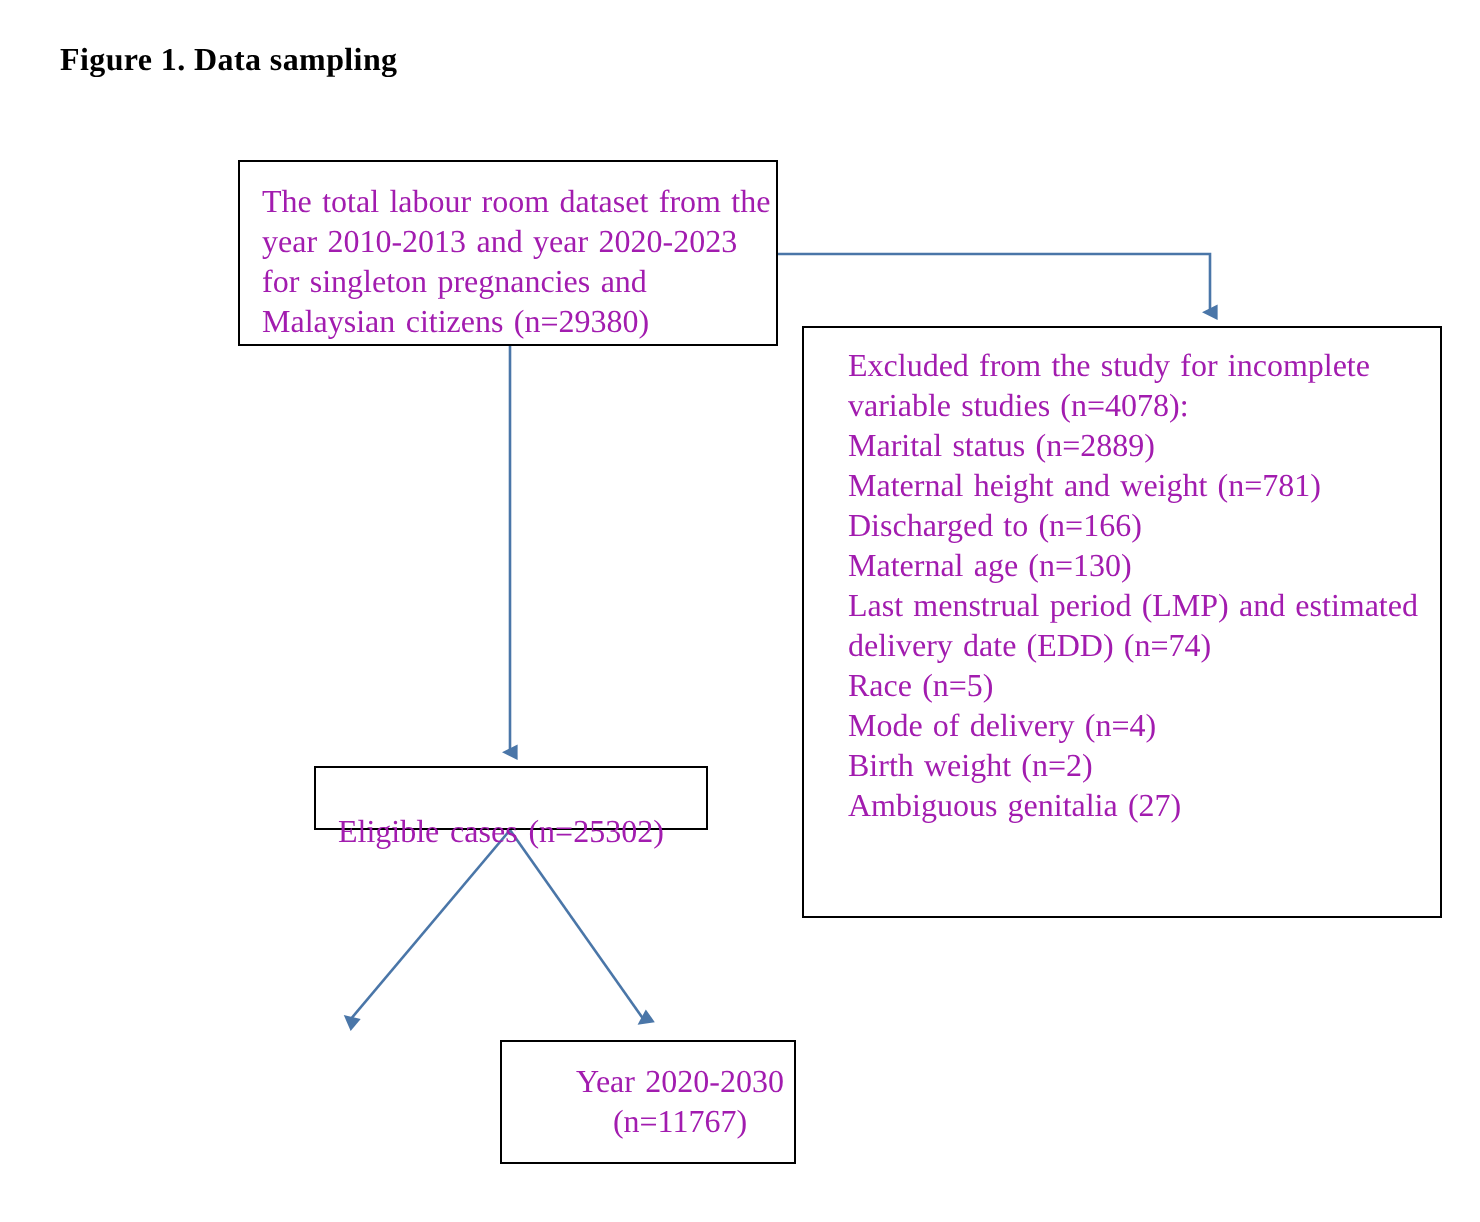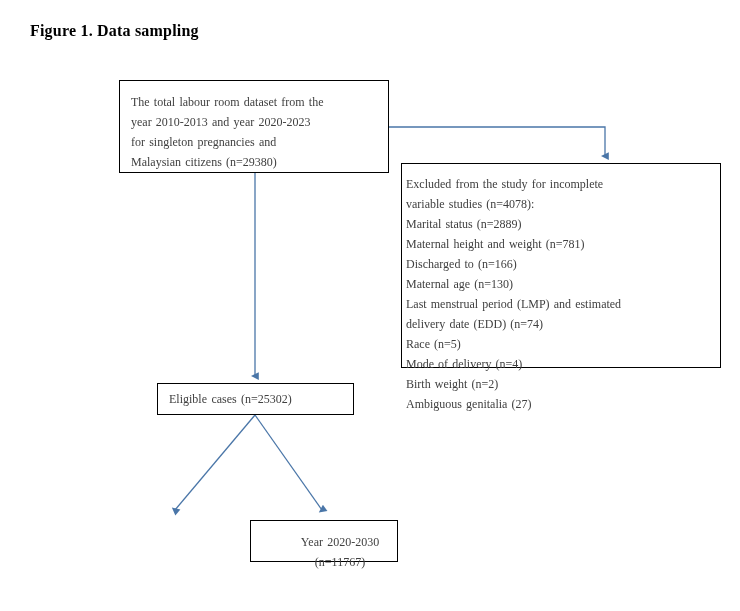--- a/index.html
+++ b/index.html
@@ -35,9 +35,9 @@
     border: 1.3px solid #000000;
     background: #ffffff;
     font-family: "Liberation Serif", "DejaVu Serif", serif;
-    font-size: 12px;
+    font-size: 16px;
     line-height: 20px;
-    color: #404040;
+    color: #a21caf;
     z-index: 3;
   }
   .node-box .box-text {

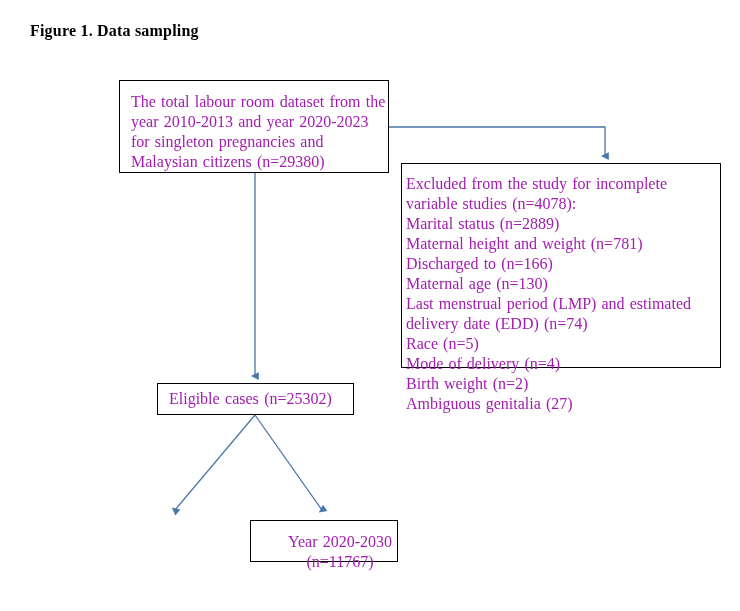--- a/index.html
+++ b/index.html
@@ -58,8 +58,8 @@
     left: 401px;
     top: 163px;
     width: 320px;
-    height: 205px;
-    padding: 10px 0 0 4px;
+    height: 296px;
+    padding: 10px 0 0 22px;
   }
   #box-excluded .box-text { word-spacing: 1.1px; }
   

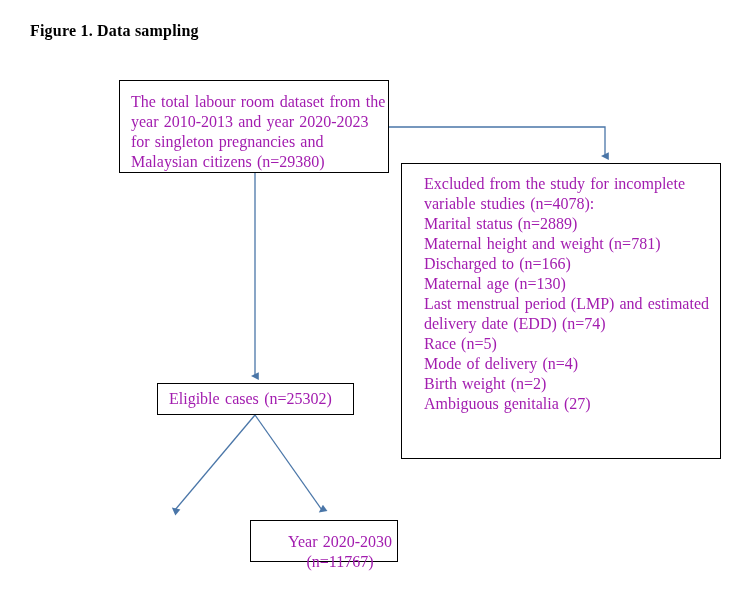--- a/index.html
+++ b/index.html
@@ -70,7 +70,7 @@
     height: 32px;
     padding: 5px 0 0 11px;
   }
-  #box-eligible .box-text { word-spacing: 1.4px; }
+  #box-eligible .box-text { word-spacing: 1.4px; margin-top: 18px; }
   
   .leaf-box {
     text-align: center;

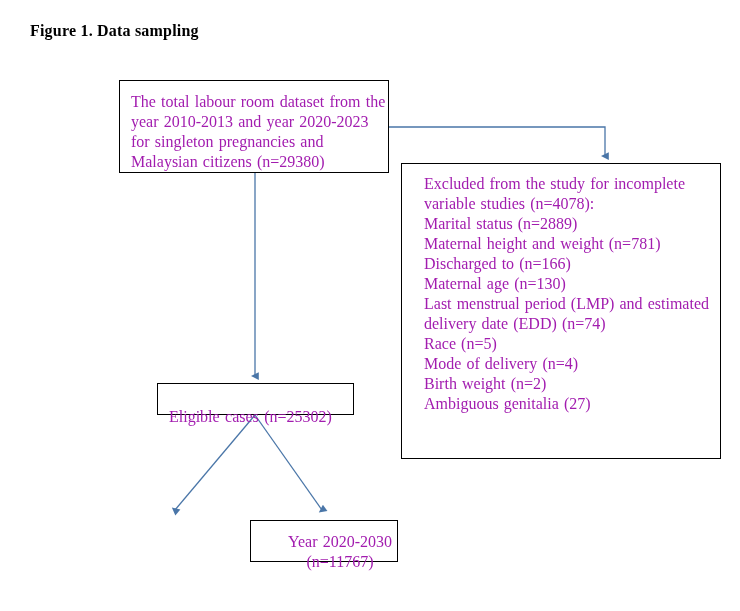--- a/index.html
+++ b/index.html
@@ -86,7 +86,7 @@
     left: 250px;
     top: 520px;
     width: 148px;
-    height: 42px;
+    height: 62px;
     padding-left: 32px;
   }
   .leaf-box .box-text { word-spacing: 1.2px; }

